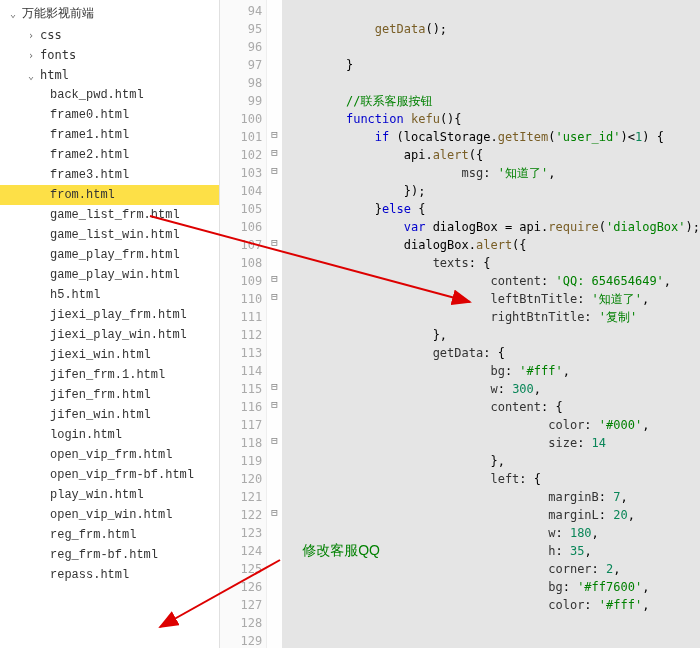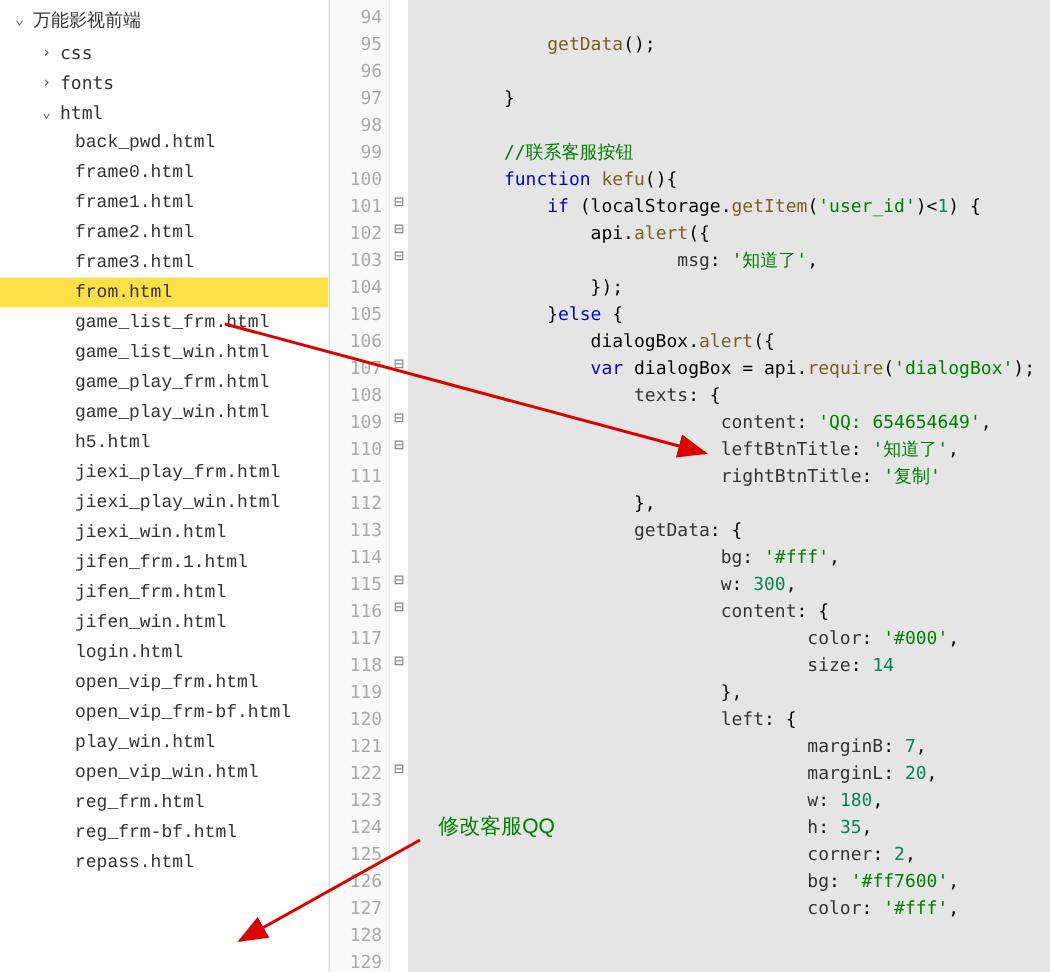--- a/index.html
+++ b/index.html
@@ -69,7 +69,7 @@
       flex: 1;
       font-family: Consolas, monospace;
       font-size: 12px;
-      padding: 2px 10px 2px 6px;
+      padding: 2px 0 2px 6px;
       position: relative;
     }
     .code-line { height: 18px; line-height: 18px; white-space: pre; }

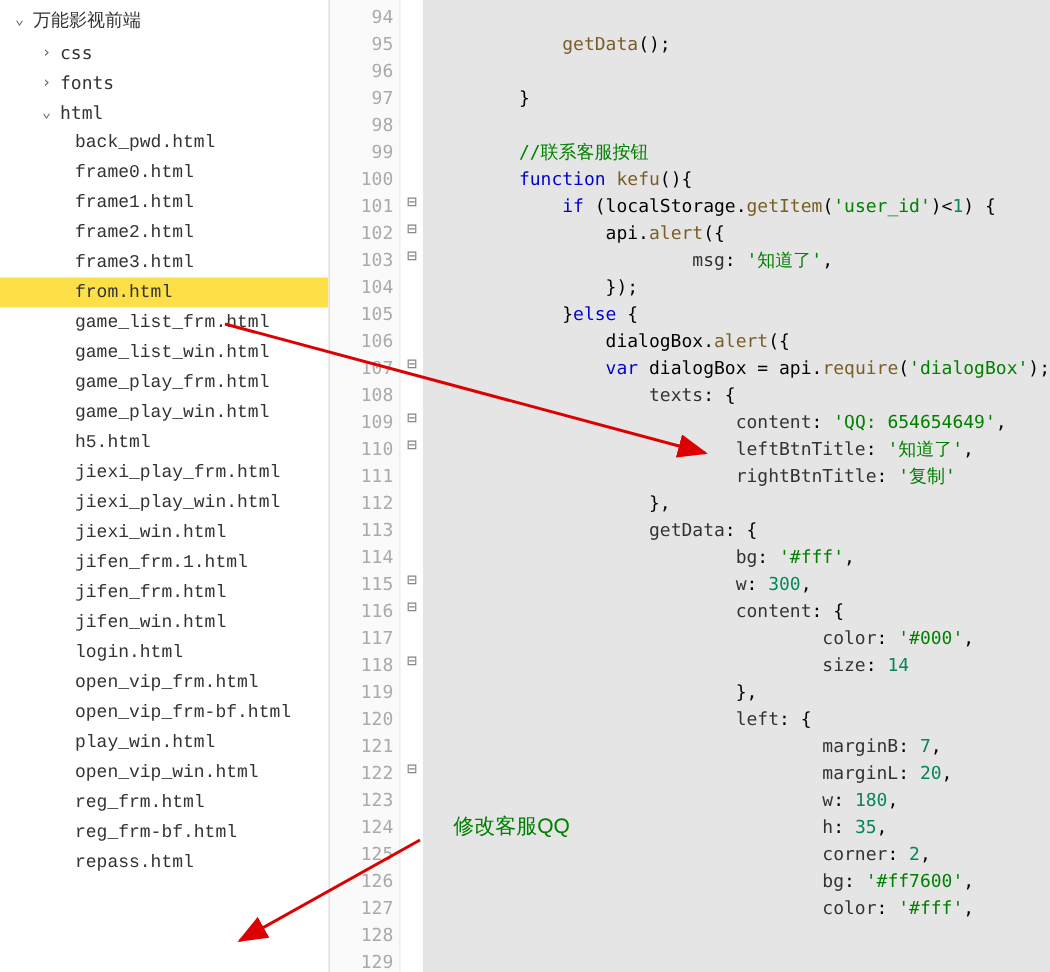--- a/index.html
+++ b/index.html
@@ -284,8 +284,8 @@
       <div class="code-line">                        <span class="prop">msg</span>: <span class="str">'知道了'</span>,</div>
       <div class="code-line">                });</div>
       <div class="code-line">            }<span class="kw">else</span> {</div>
+      <div class="code-line">                <span class="kw">var</span> dialogBox = api.<span class="fn">require</span>(<span class="str">'dialogBox'</span>);</div>
       <div class="code-line">                dialogBox.<span class="fn">alert</span>({</div>
-      <div class="code-line">                <span class="kw">var</span> dialogBox = api.<span class="fn">require</span>(<span class="str">'dialogBox'</span>);</div>
       <div class="code-line">                    <span class="prop">texts</span>: {</div>
       <div class="code-line">                            <span class="prop">content</span>: <span class="str">'QQ: 654654649'</span>,</div>
       <div class="code-line">                            <span class="prop">leftBtnTitle</span>: <span class="str">'知道了'</span>,</div>

